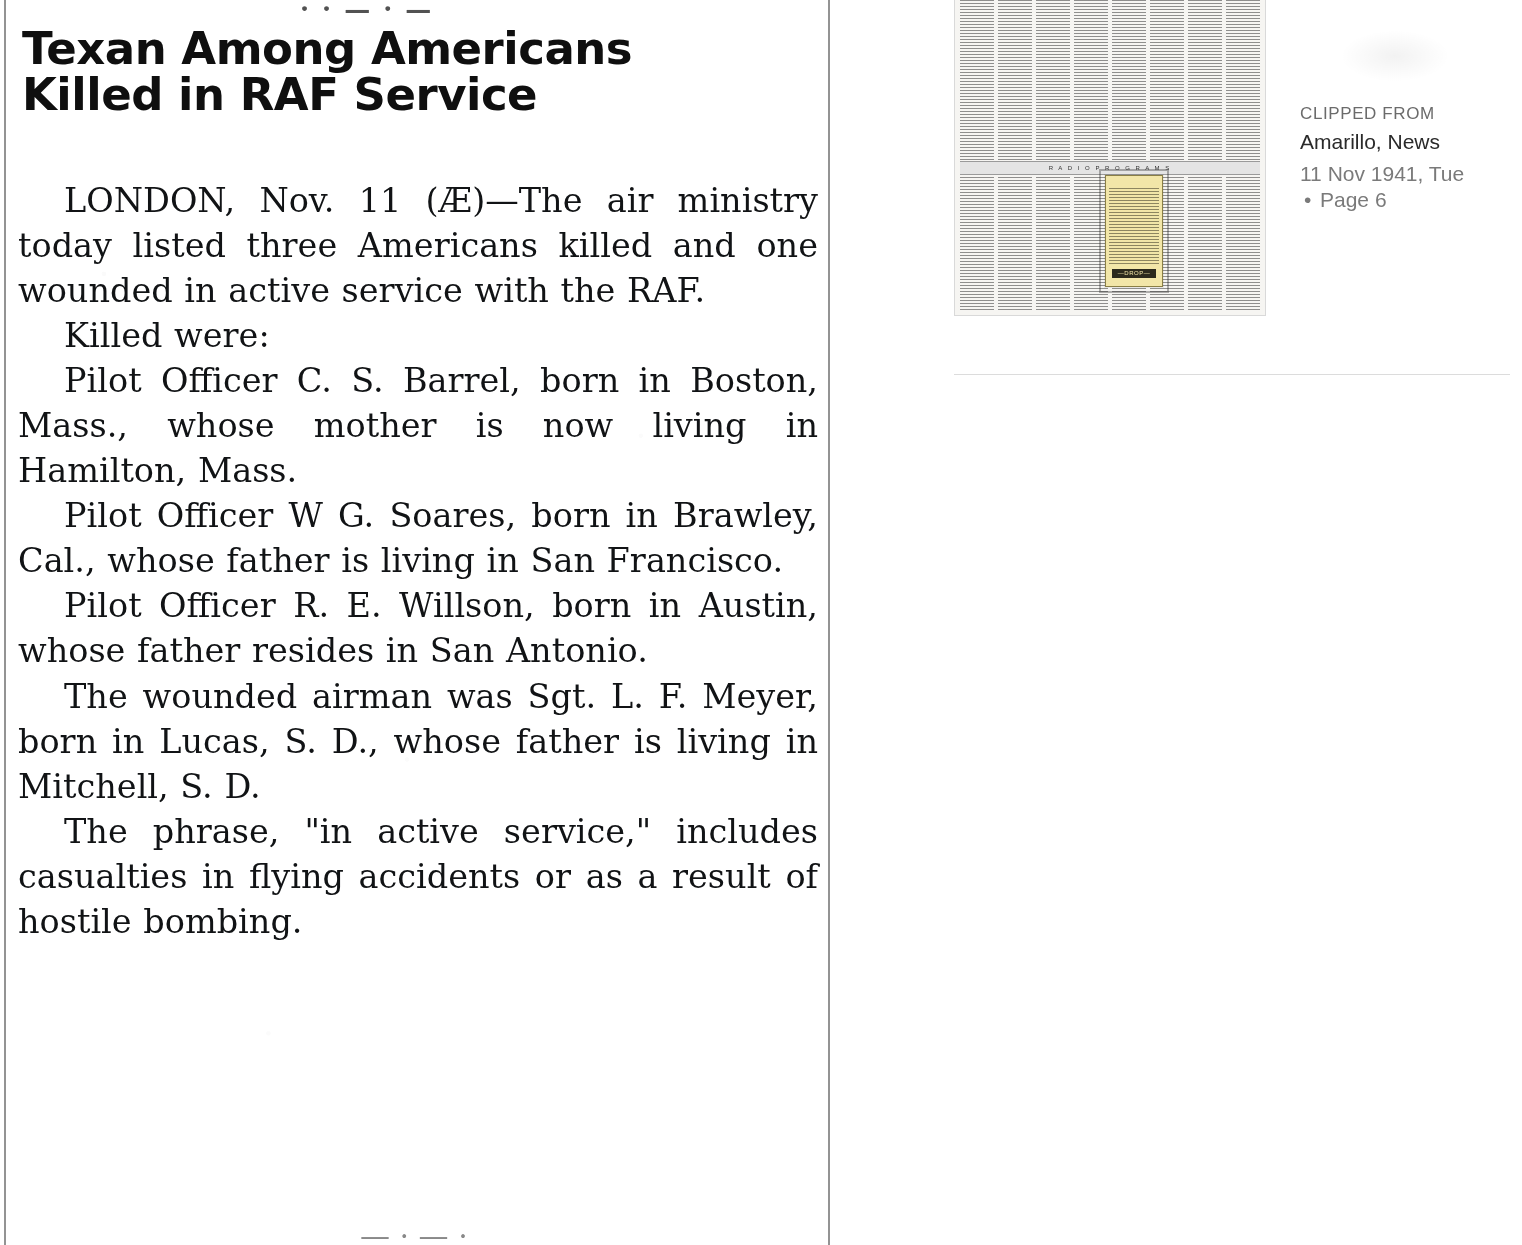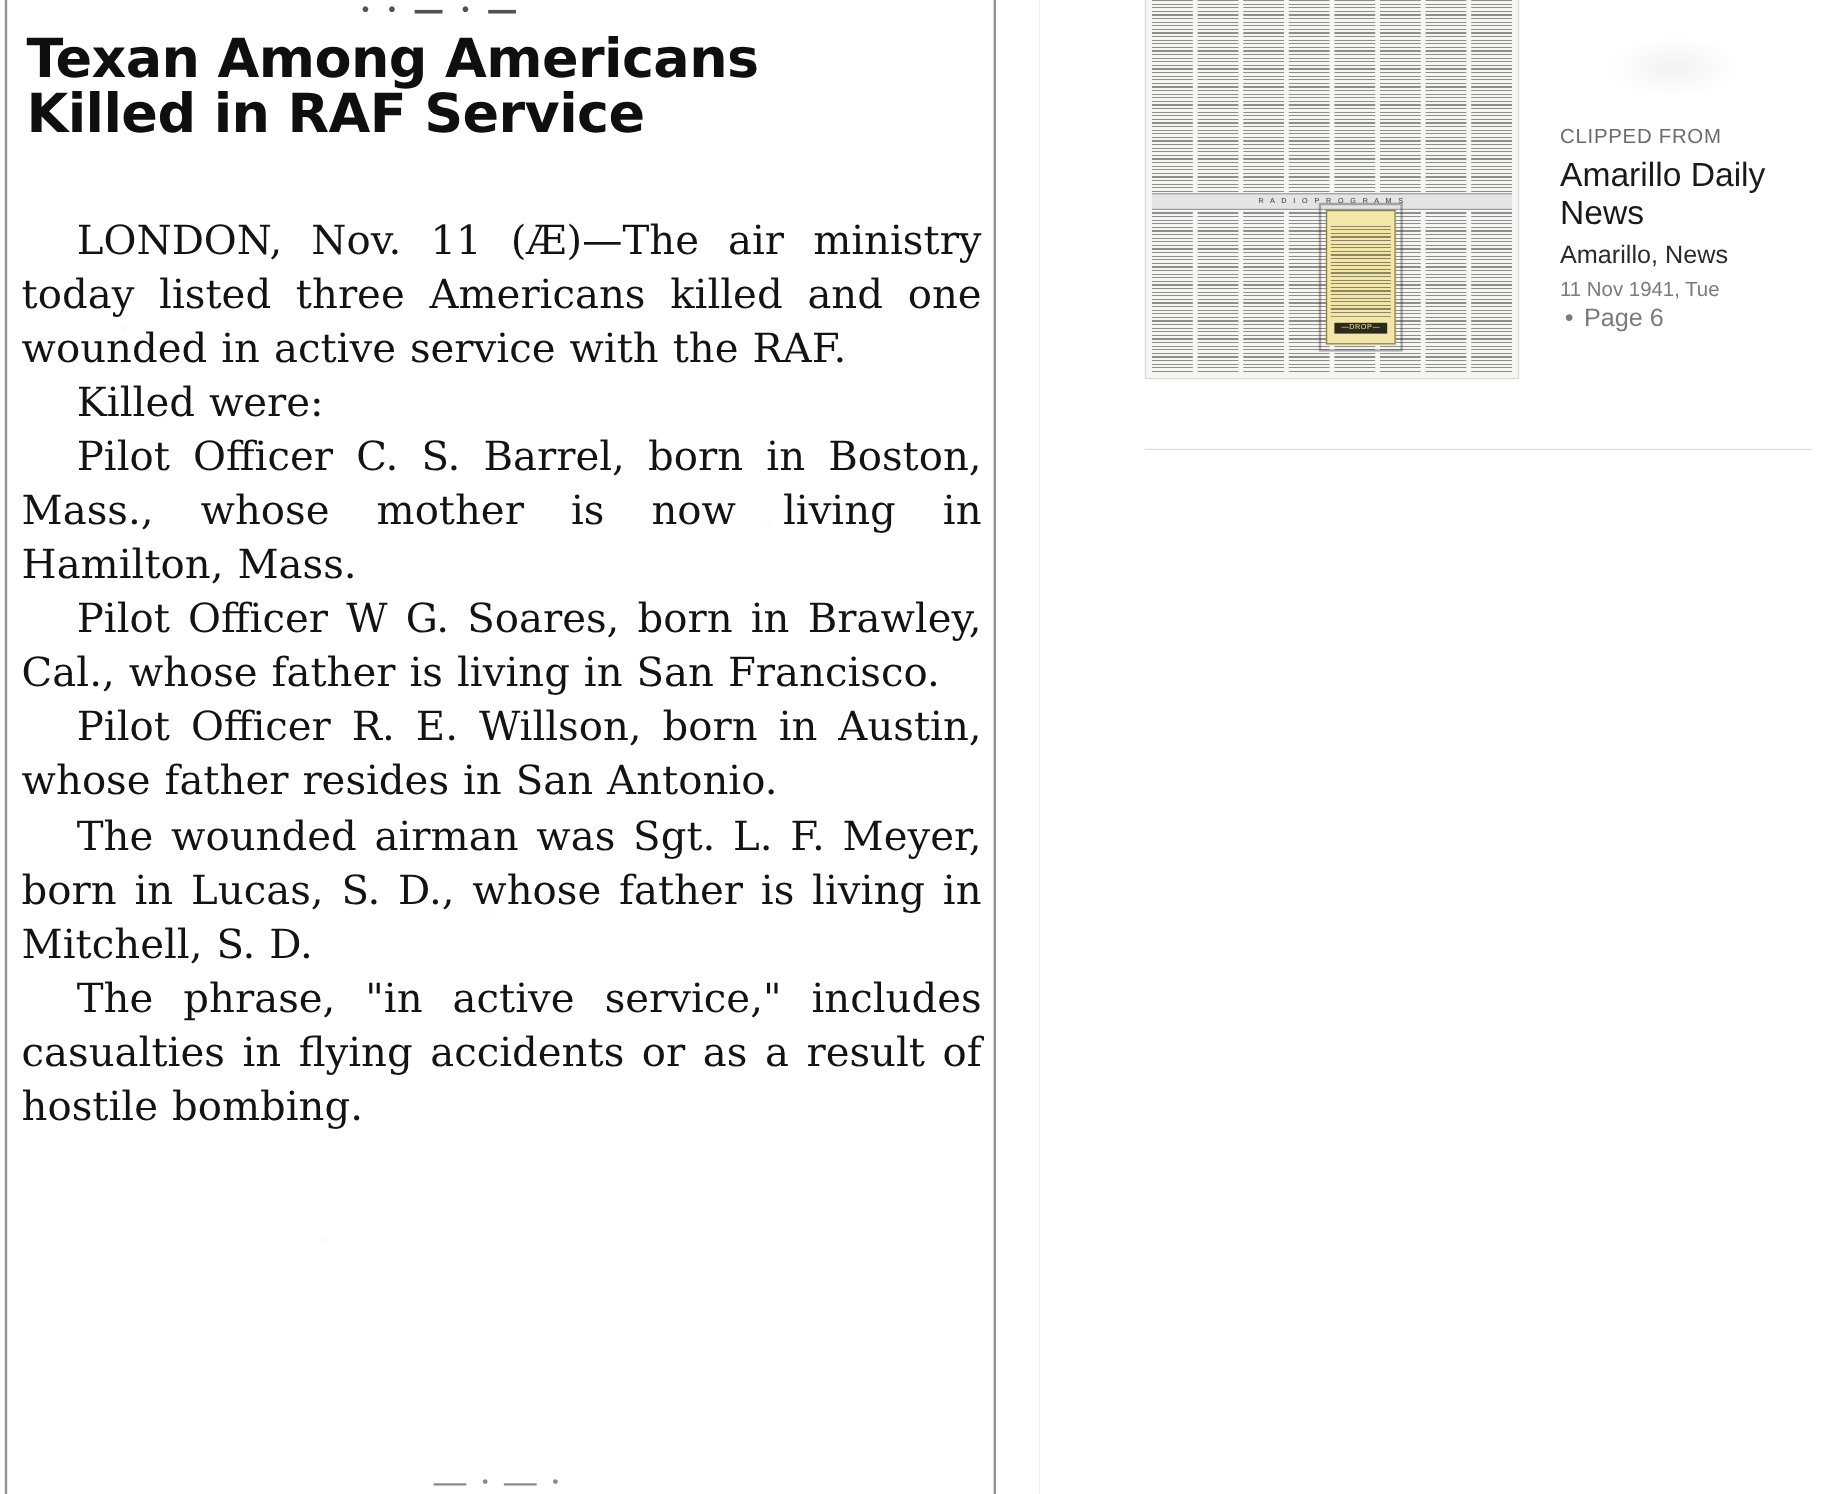--- a/index.html
+++ b/index.html
@@ -16,7 +16,7 @@
     position: relative;
     width: 1522px;
     height: 1245px;
-    background: #a3a3a3;
+    background: #0c4a6e;
   }
 
   

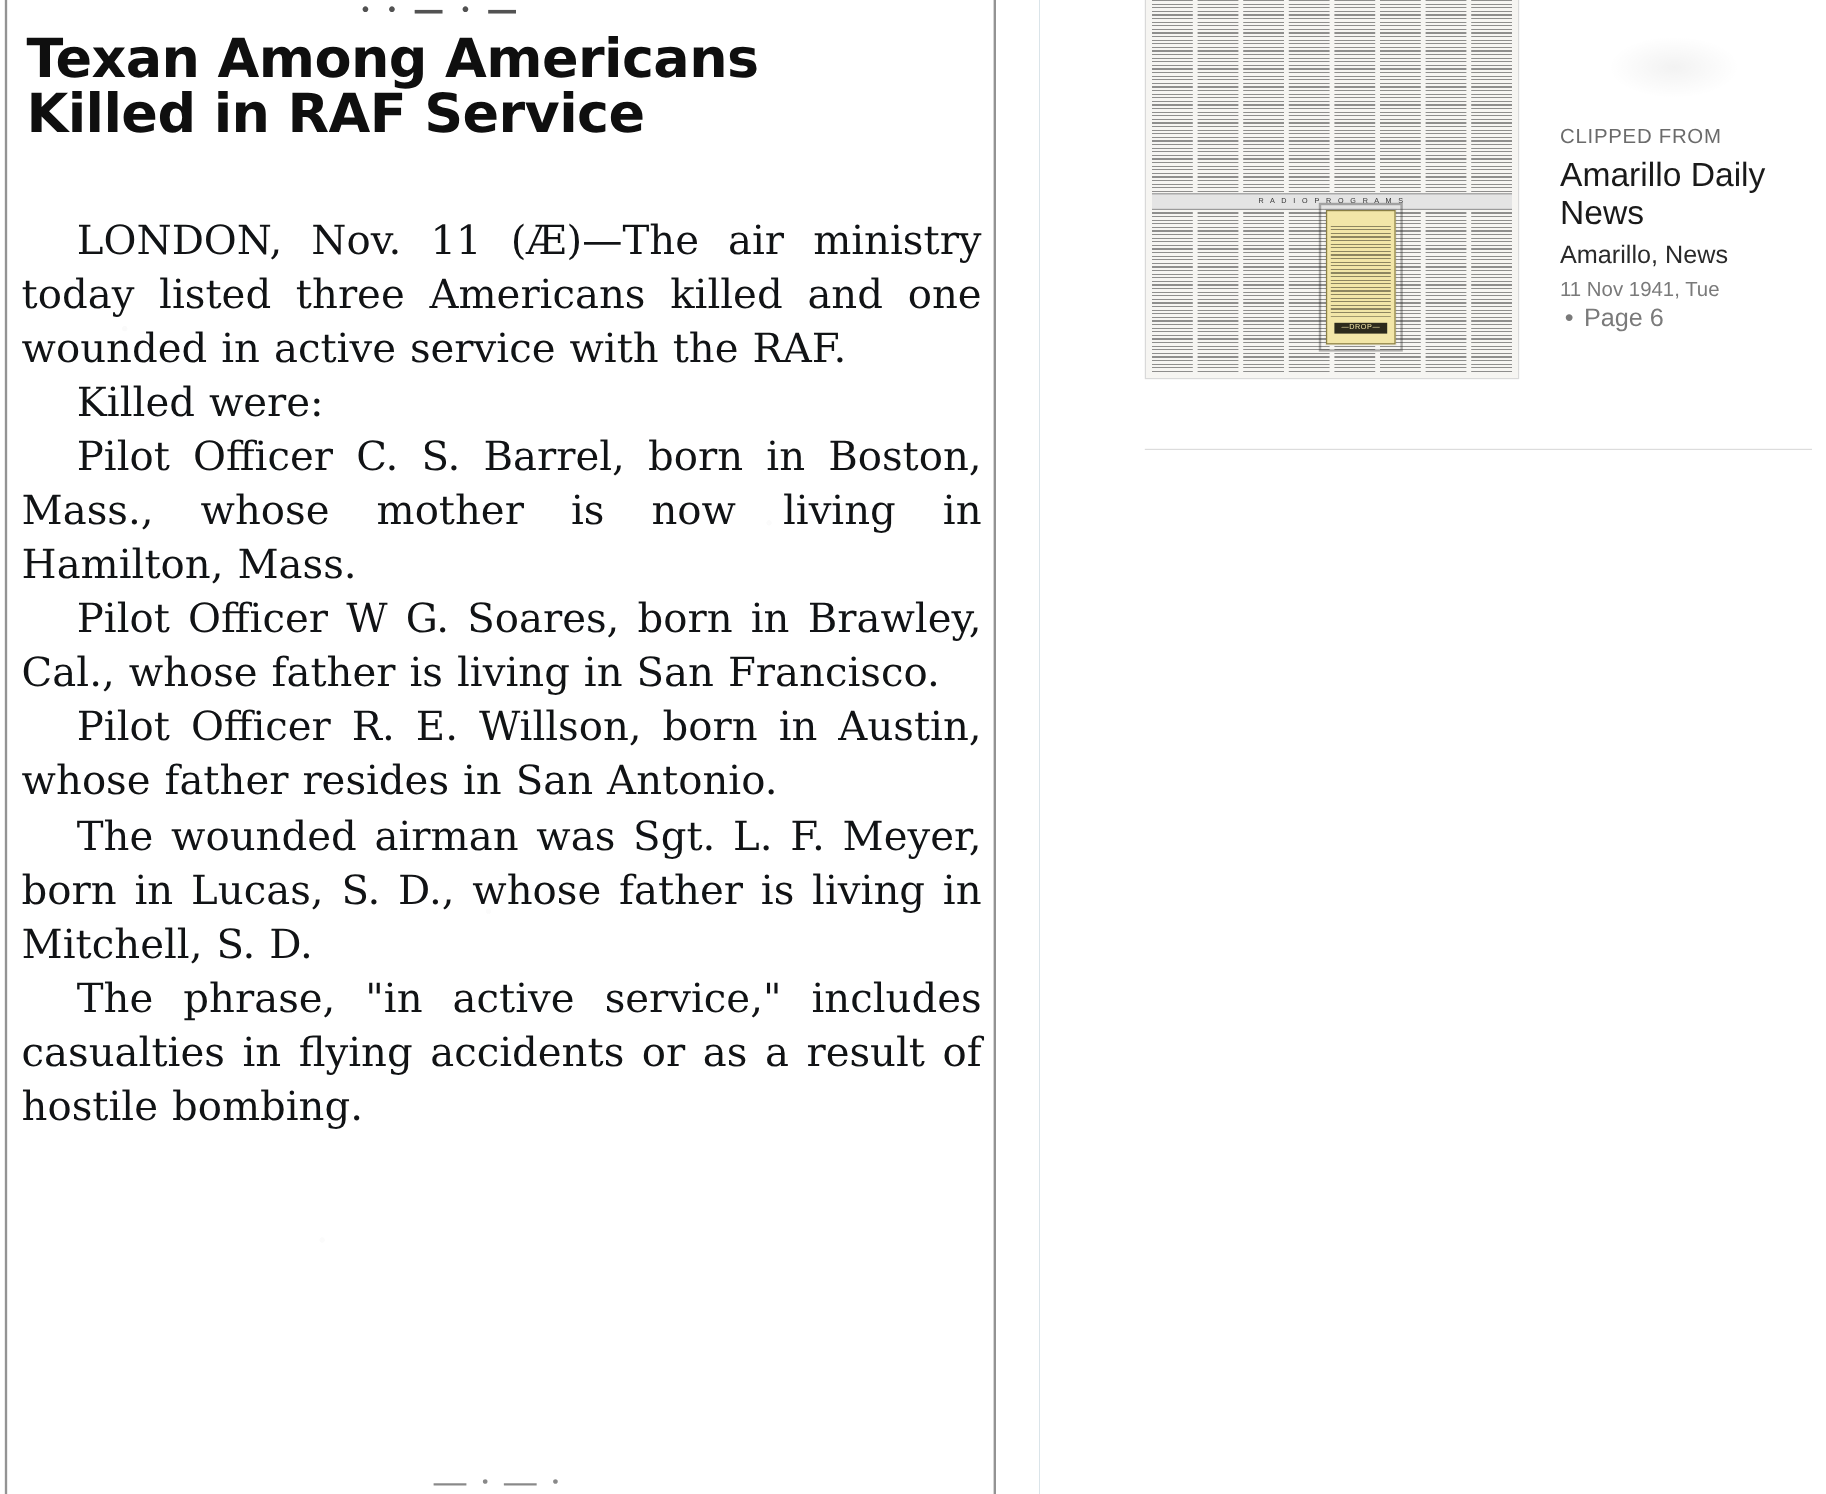--- a/index.html
+++ b/index.html
@@ -347,7 +347,6 @@
 
     <div class="meta">
       <div class="meta-label">CLIPPED FROM</div>
-      <div class="meta-title">Amarillo Daily News</div>
       <div class="meta-place">Amarillo, News</div>
       <div class="meta-date">11 Nov 1941, Tue</div>
       <div class="meta-page">

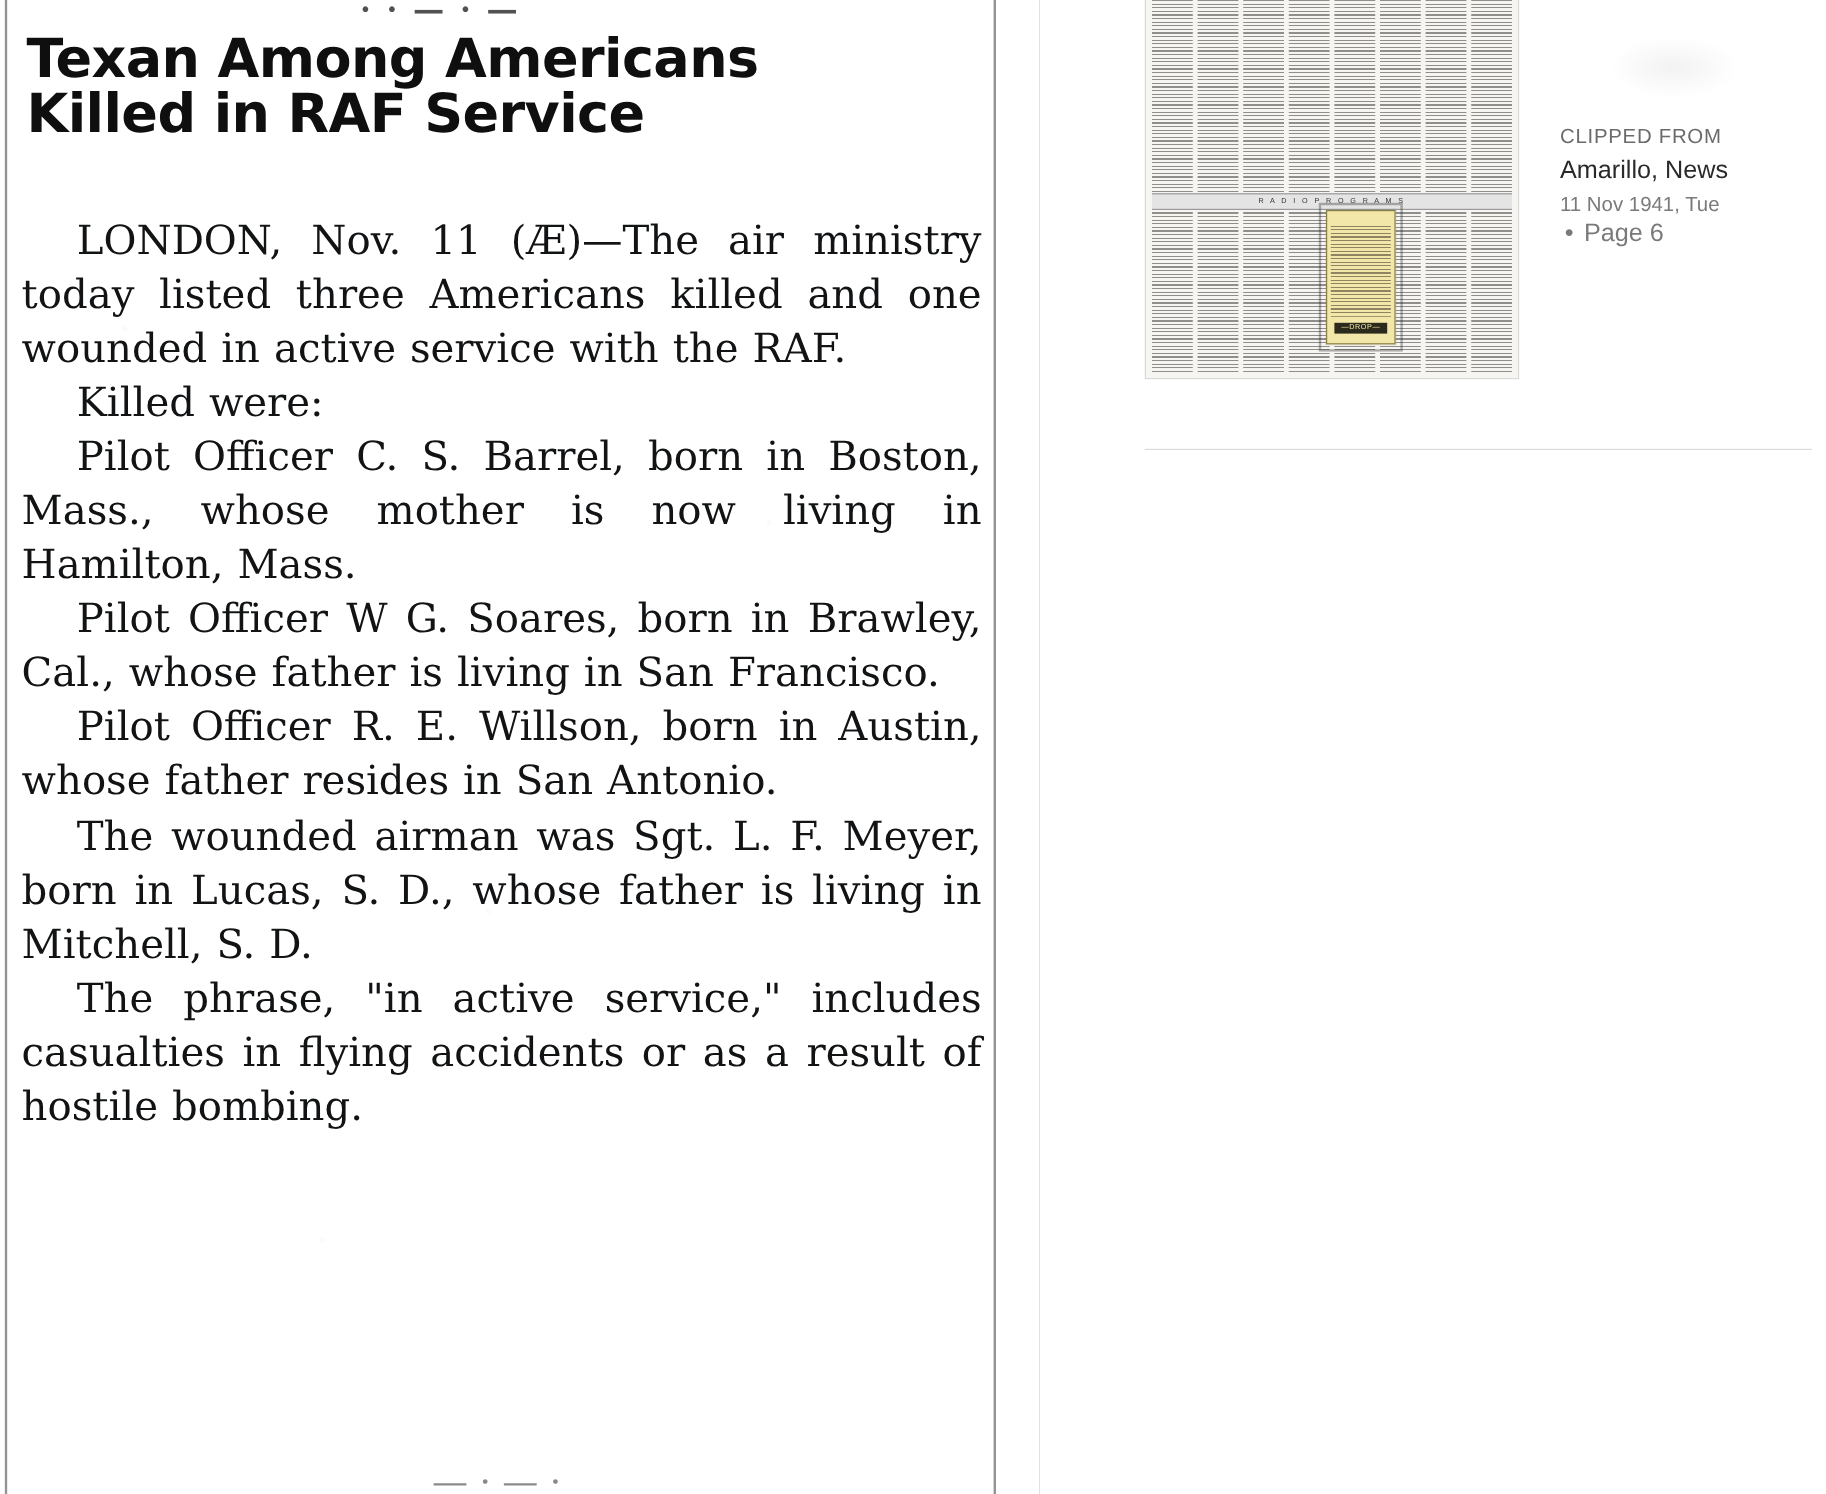--- a/index.html
+++ b/index.html
@@ -252,7 +252,7 @@
     margin-bottom: 6px;
   }
   .meta-date {
-    font-size: 17px;
+    font-size: 21px;
     color: #7a7a7a;
     line-height: 1.35;
   }

